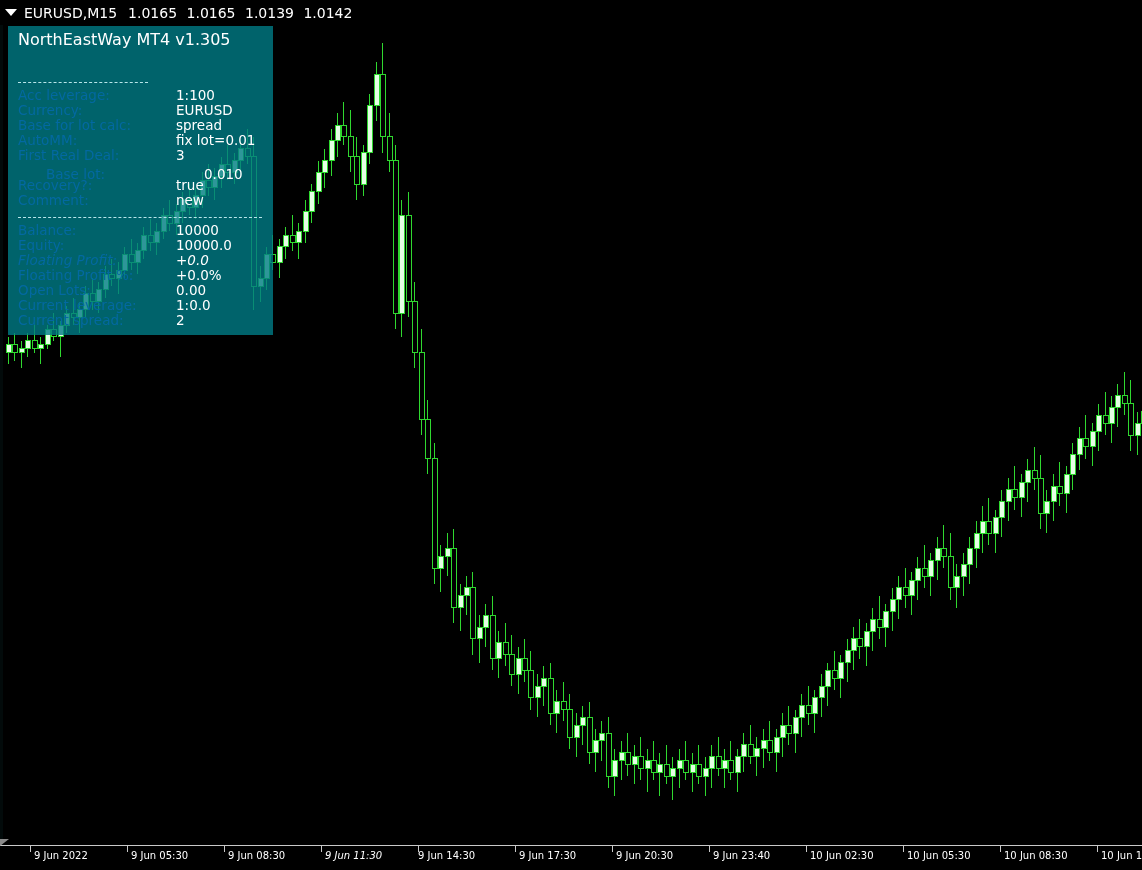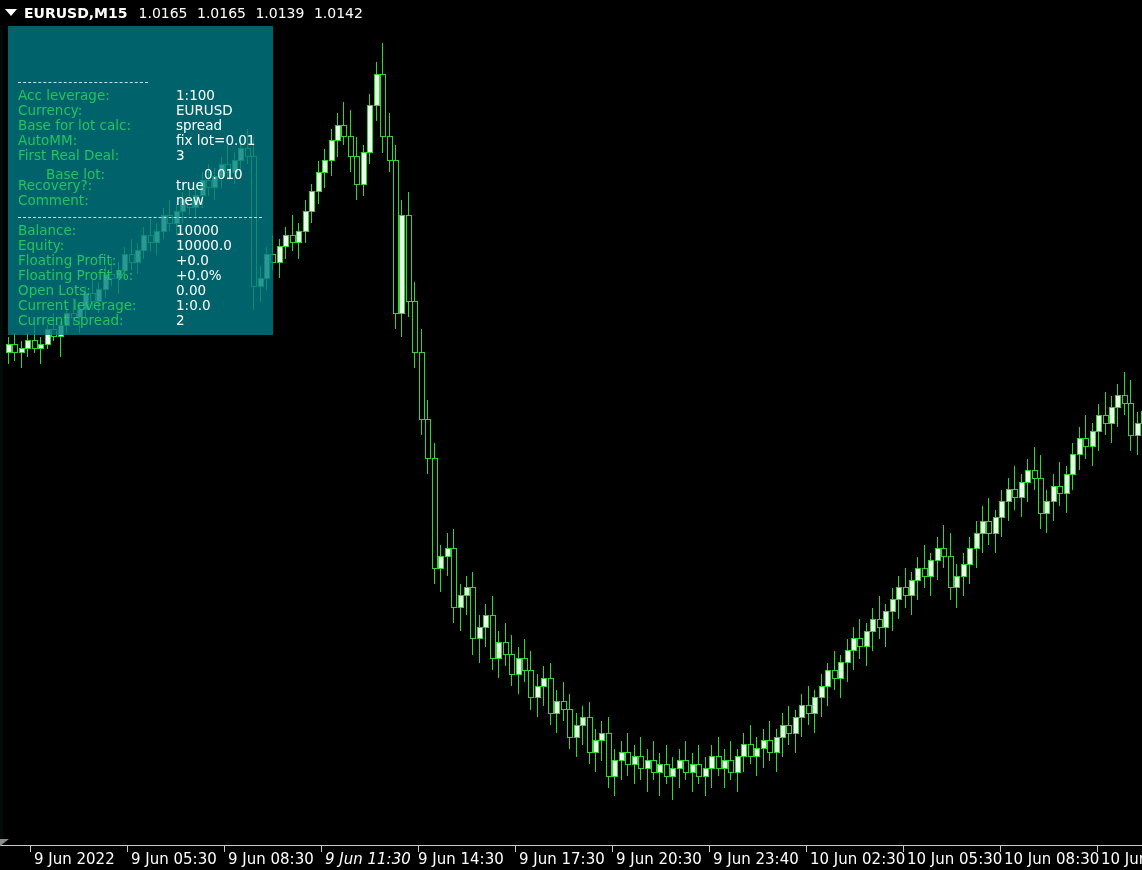--- a/index.html
+++ b/index.html
@@ -50,7 +50,6 @@
     color: #ffffff;
     font-size: 14px;
     letter-spacing: 0px;
-    font-weight: bold;
   }
   .title-ohlc {
     color: #ffffff;

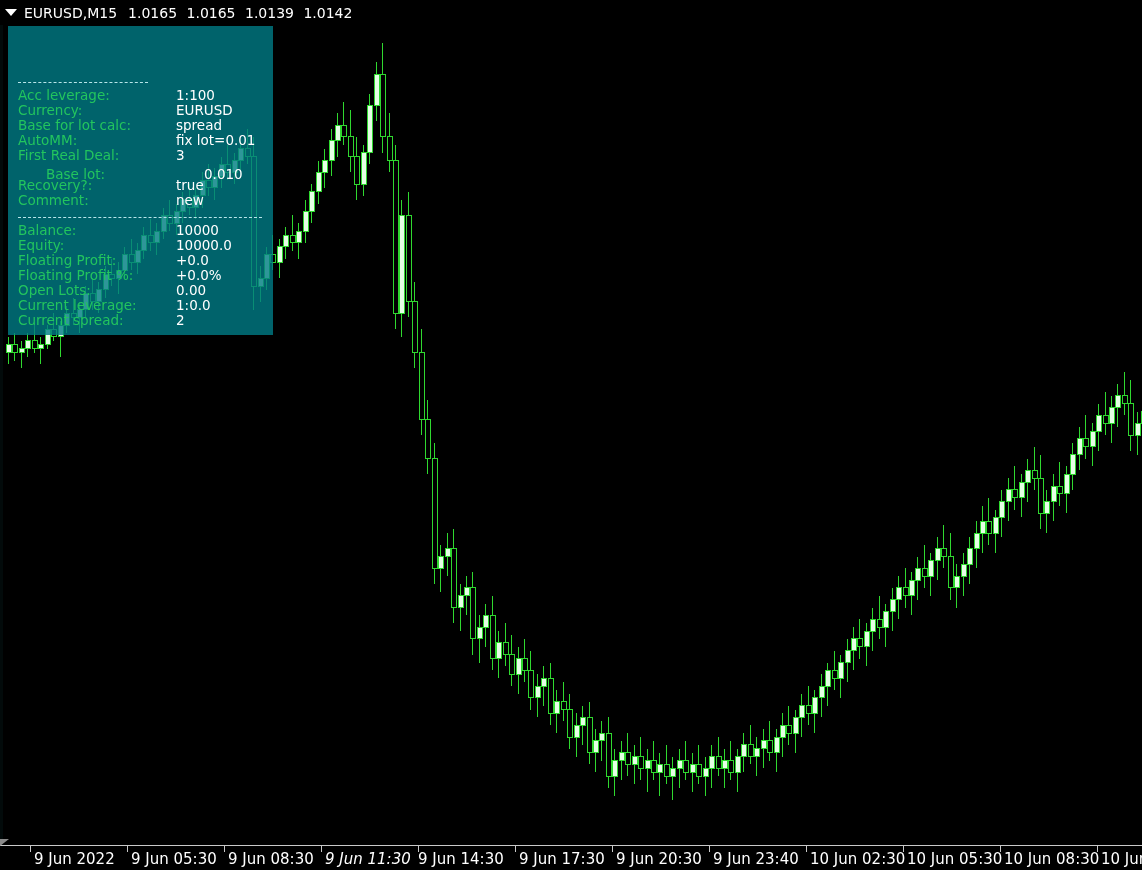--- a/index.html
+++ b/index.html
@@ -988,6 +988,7 @@
   <div class="left-edge"></div>
 
   <div class="info-panel">
+    <div class="panel-title">NorthEastWay MT4 v1.305</div>
 
     <div class="panel-hr hr1"></div>
     <div class="panel-hr hr2"></div>

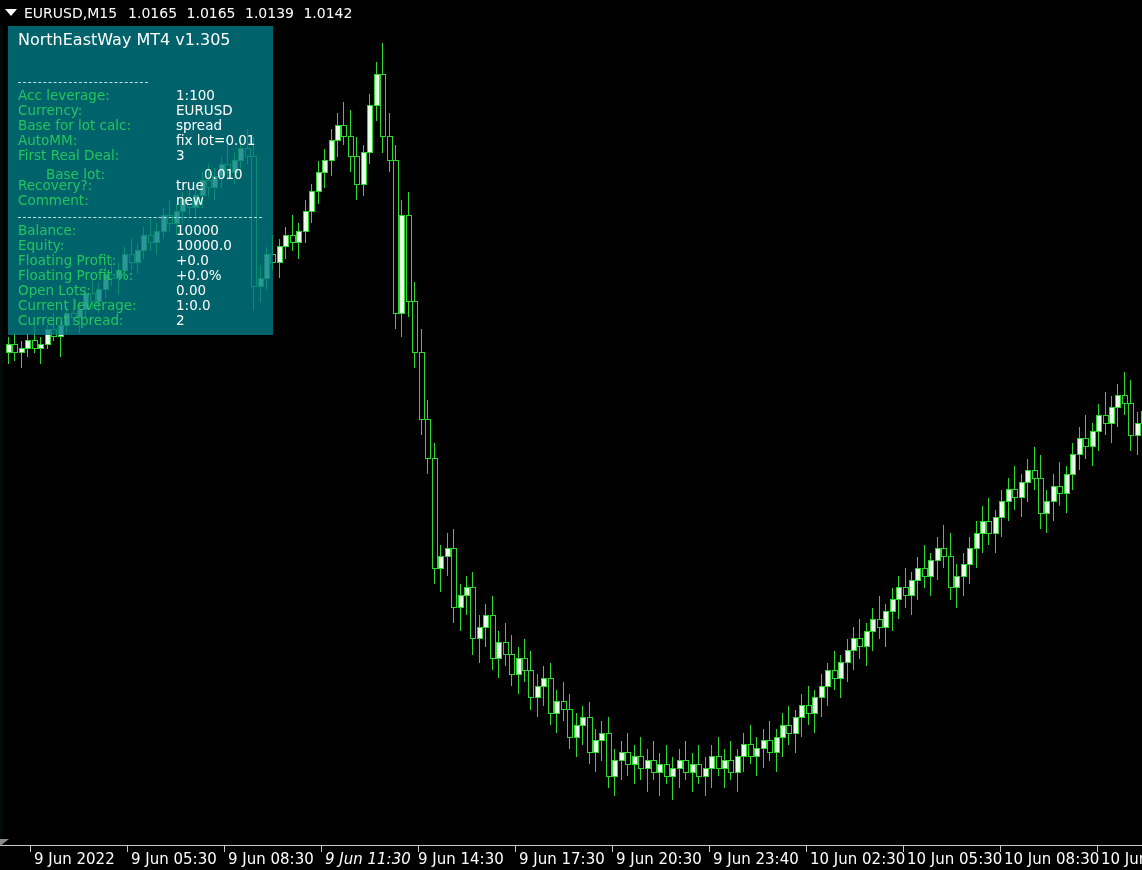--- a/index.html
+++ b/index.html
@@ -130,7 +130,7 @@
     position: absolute;
     left: 0;
     top: 0;
-    color: #22c55e;
+    color: #0369a1;
   }
   .prow .v {
     position: absolute;

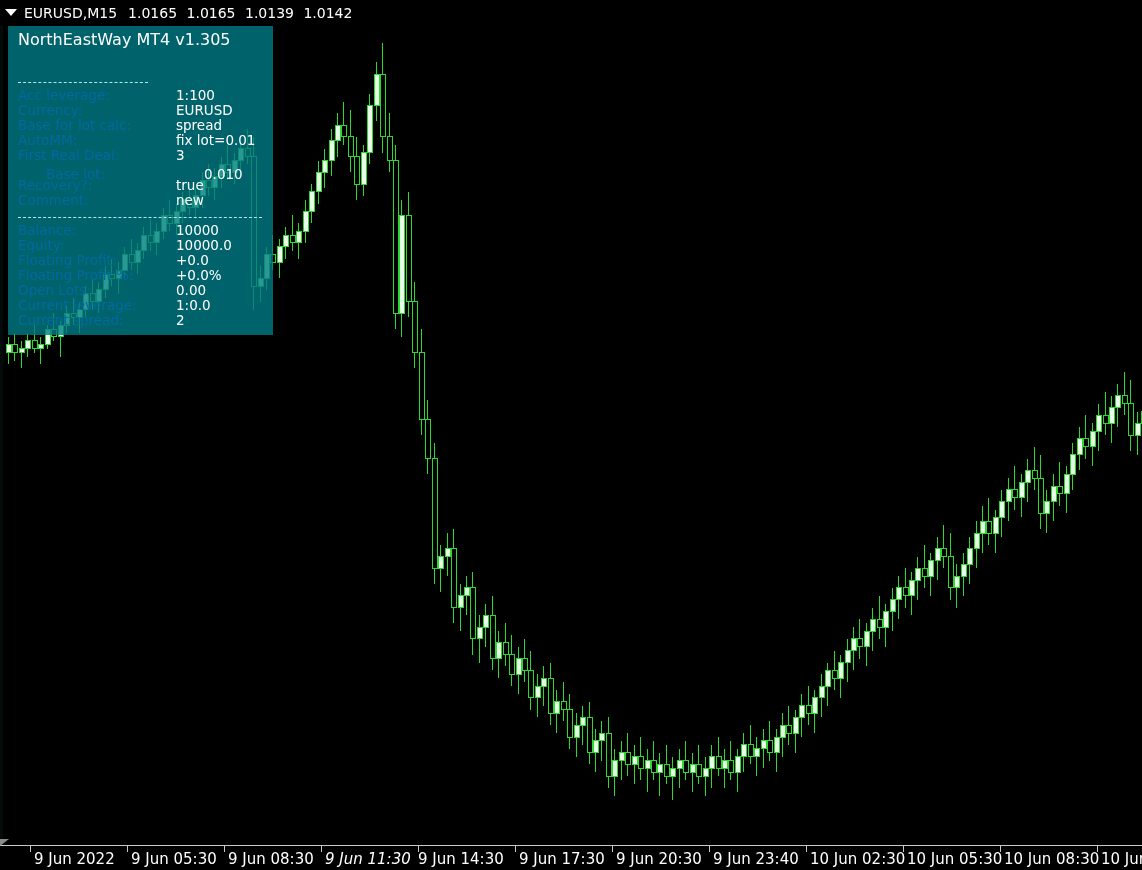--- a/index.html
+++ b/index.html
@@ -1034,7 +1034,7 @@
           <span class="k">Equity:</span>
           <span class="v">10000.0</span>
         </div>
-        <div class="prow" style="top: 227px;">
+        <div class="prow" style="top: 227px; font-style: italic;">
           <span class="k">Floating Profit:</span>
           <span class="v">+0.0</span>
         </div>

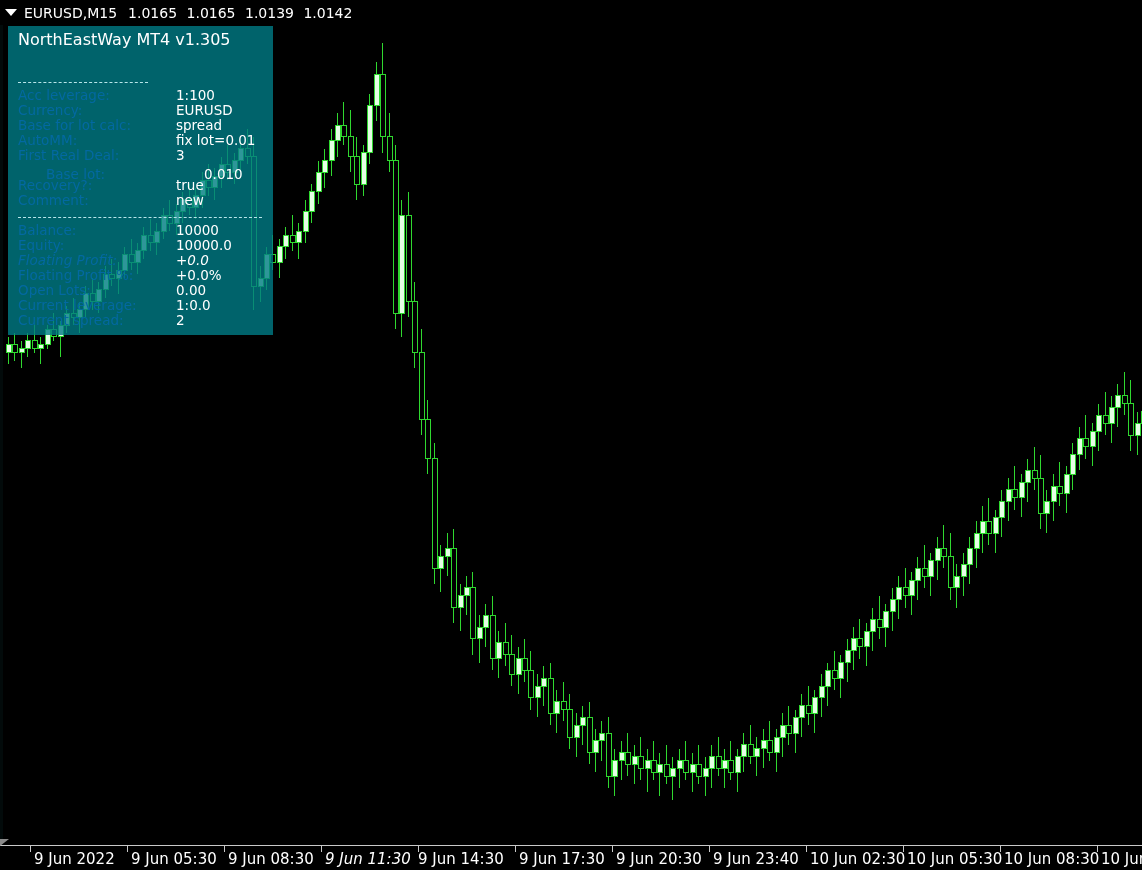--- a/index.html
+++ b/index.html
@@ -168,7 +168,7 @@
     position: absolute;
     top: 5px;
     color: #ffffff;
-    font-size: 15px;
+    font-size: 10px;
     white-space: nowrap;
   }
   .scroll-marker {

